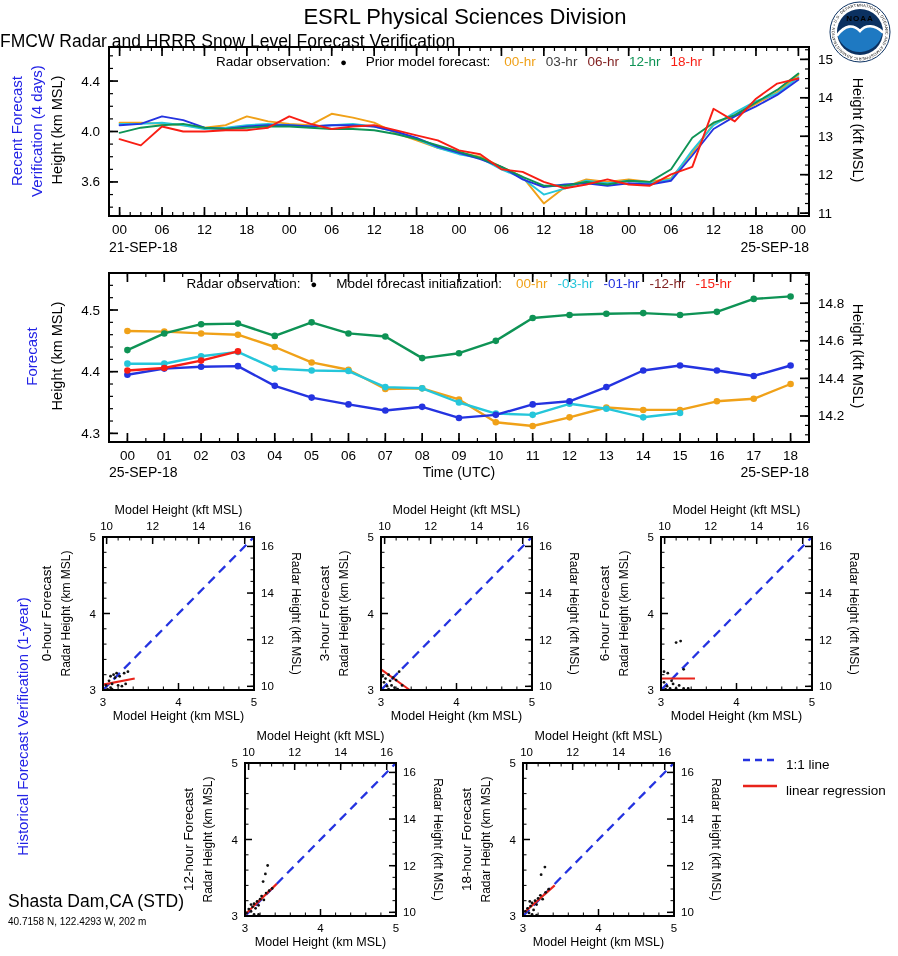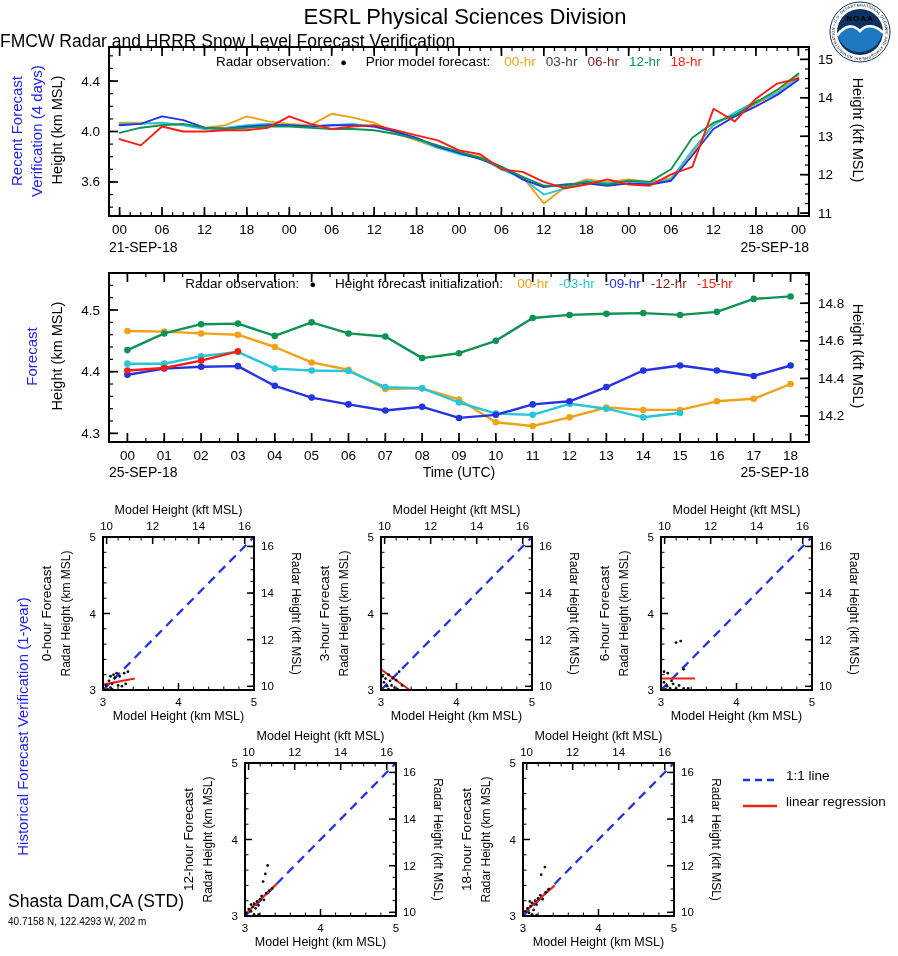--- a/index.html
+++ b/index.html
@@ -1071,7 +1071,7 @@
   </div>
 
   <div class="abs panel-legend" style="top:276px">
-    <span>Radar observation:</span><span style="font-size:11px">●</span><span class="sep">Height forecast initialization:</span><span style="color: rgb(240, 161, 24);">00-hr</span><span style="color: rgb(37, 198, 218);">-03-hr</span><span style="color: rgb(36, 51, 224);">-09-hr</span><span style="color: #7f1d1d;">-12-hr</span><span style="color: rgb(248, 30, 20);">-15-hr</span>
+    <span>Radar observation:</span><span style="font-size:11px">●</span><span class="sep">Model forecast initialization:</span><span style="color: rgb(240, 161, 24);">00-hr</span><span style="color: rgb(37, 198, 218);">-03-hr</span><span style="color: rgb(36, 51, 224);">-09-hr</span><span style="color: #7f1d1d;">-12-hr</span><span style="color: rgb(248, 30, 20);">-15-hr</span>
   </div>
 
   <div class="abs rot bluelab" style="left:-68px;top:111px;width:190px;line-height:20px">

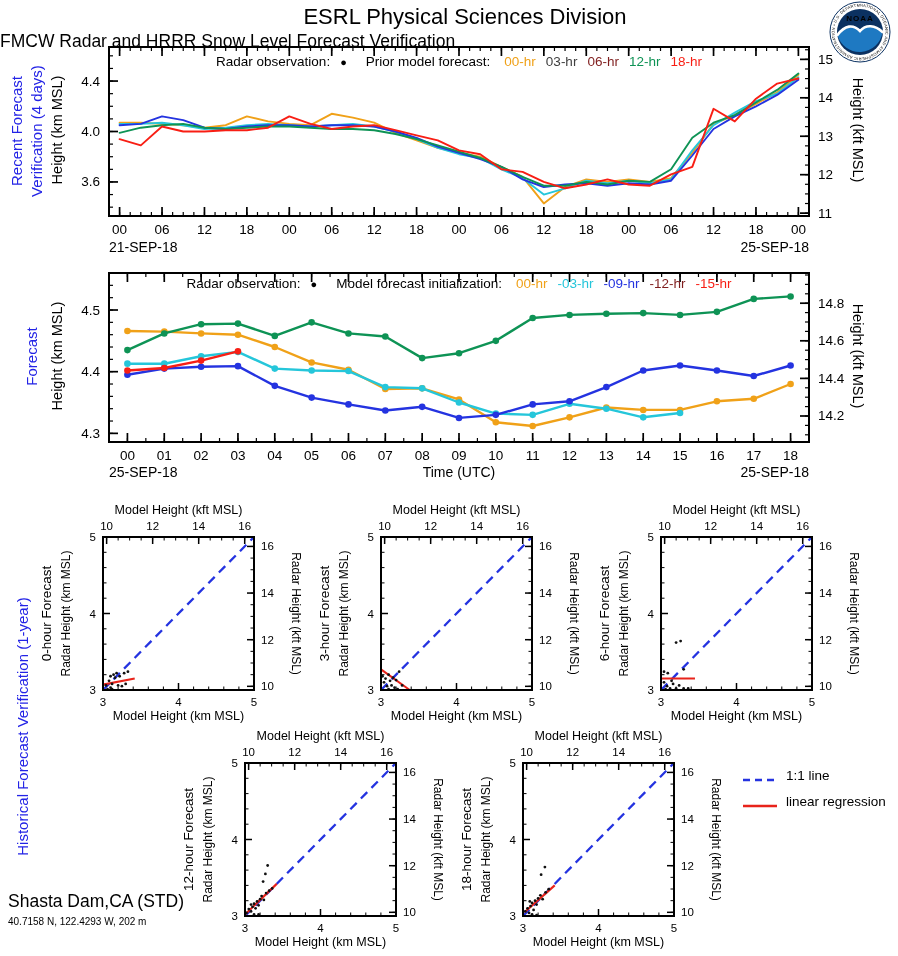--- a/index.html
+++ b/index.html
@@ -1071,7 +1071,7 @@
   </div>
 
   <div class="abs panel-legend" style="top:276px">
-    <span>Radar observation:</span><span style="font-size:11px">●</span><span class="sep">Model forecast initialization:</span><span style="color: rgb(240, 161, 24);">00-hr</span><span style="color: rgb(37, 198, 218);">-03-hr</span><span style="color: rgb(36, 51, 224);">-09-hr</span><span style="color: #7f1d1d;">-12-hr</span><span style="color: rgb(248, 30, 20);">-15-hr</span>
+    <span>Radar observation:</span><span style="font-size:11px">●</span><span class="sep">Model forecast initialization:</span><span style="color: rgb(240, 161, 24);">00-hr</span><span style="color: rgb(37, 198, 218);">-03-hr</span><span style="color: rgb(36, 51, 224);">-01-hr</span><span style="color: #7f1d1d;">-12-hr</span><span style="color: rgb(248, 30, 20);">-15-hr</span>
   </div>
 
   <div class="abs rot bluelab" style="left:-68px;top:111px;width:190px;line-height:20px">

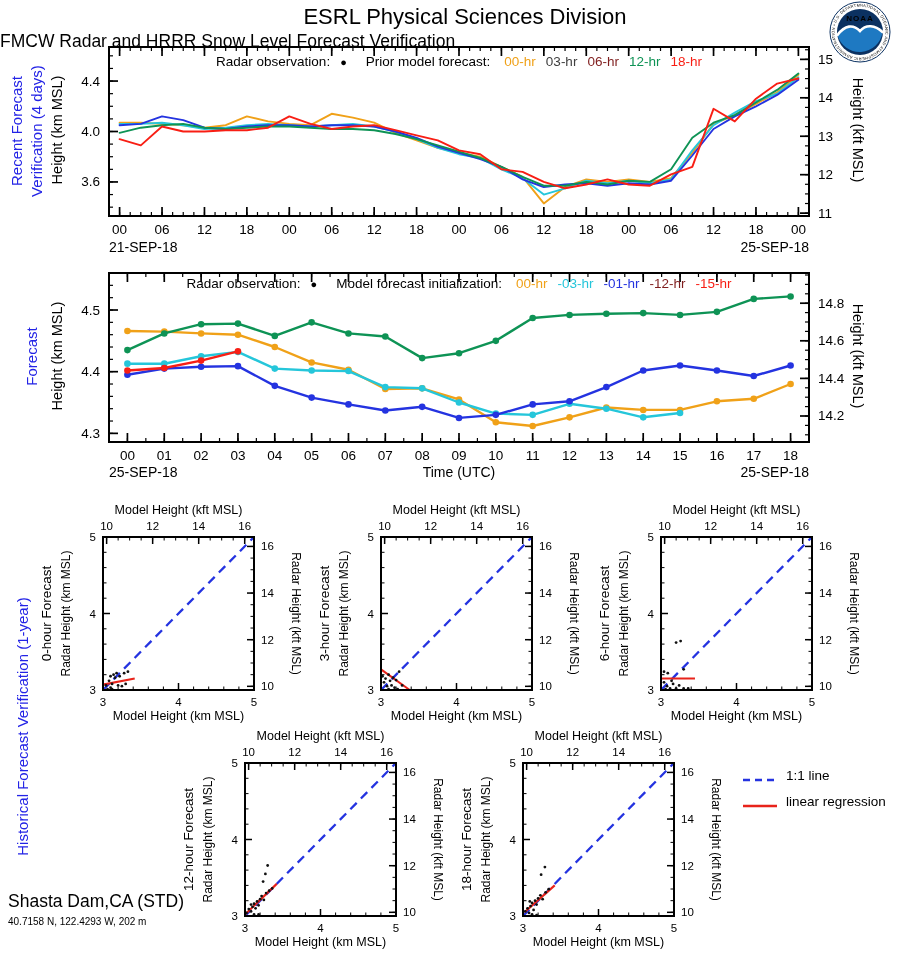--- a/index.html
+++ b/index.html
@@ -19,7 +19,7 @@
   .station-name{left:8px;top:891px;font-size:17.5px}
   .station-coords{left:8px;top:916px;font-size:10px}
   .scatter-legend{left:742px;top:757px;font-size:13.5px}
-  .scatter-legend .row{display:flex;align-items:flex-end;height:26px}
+  .scatter-legend .row{display:flex;align-items:flex-start;height:26px}
   .scatter-legend svg{margin-right:8px}
   #chart-svg{left:0;top:0}
   svg text{font-family:"Liberation Sans",sans-serif;fill:#000}

